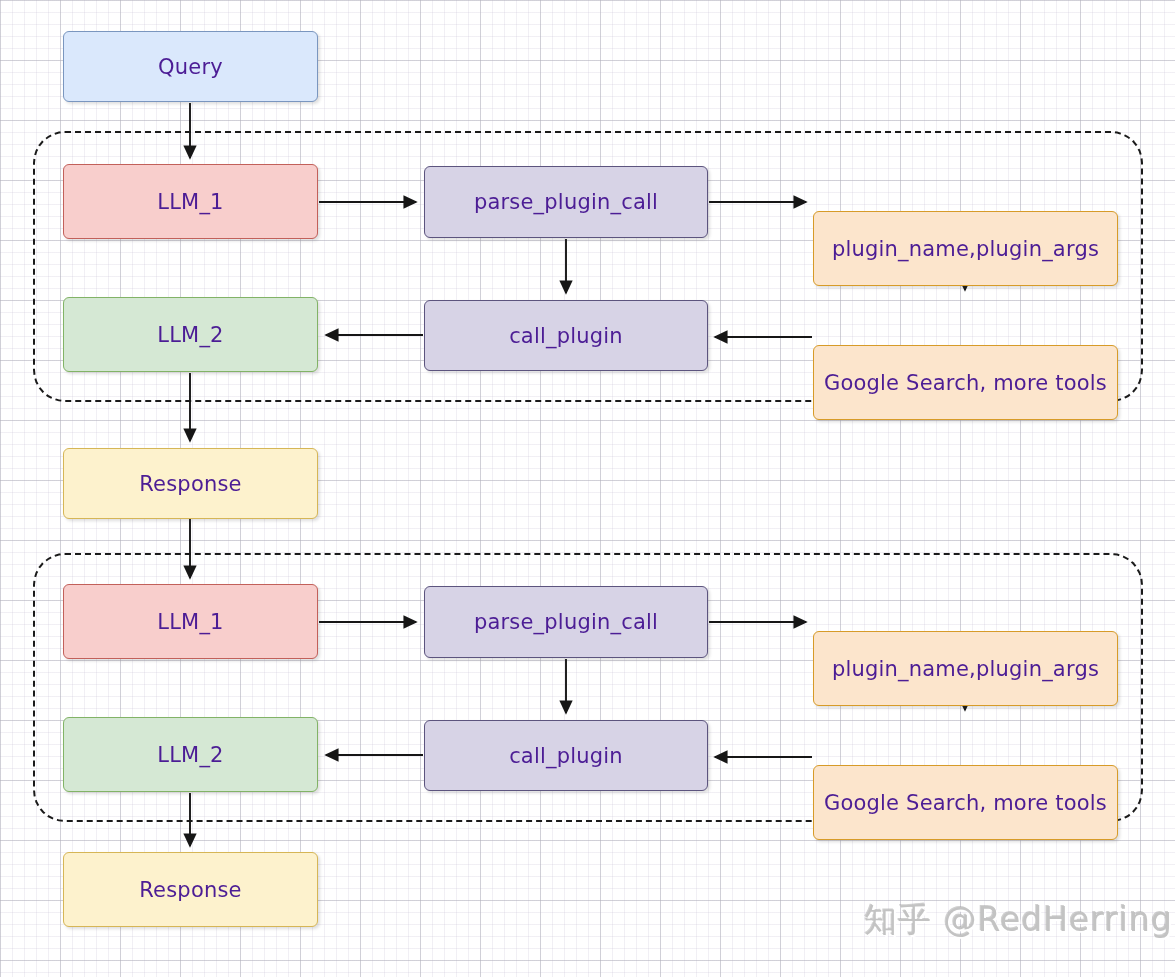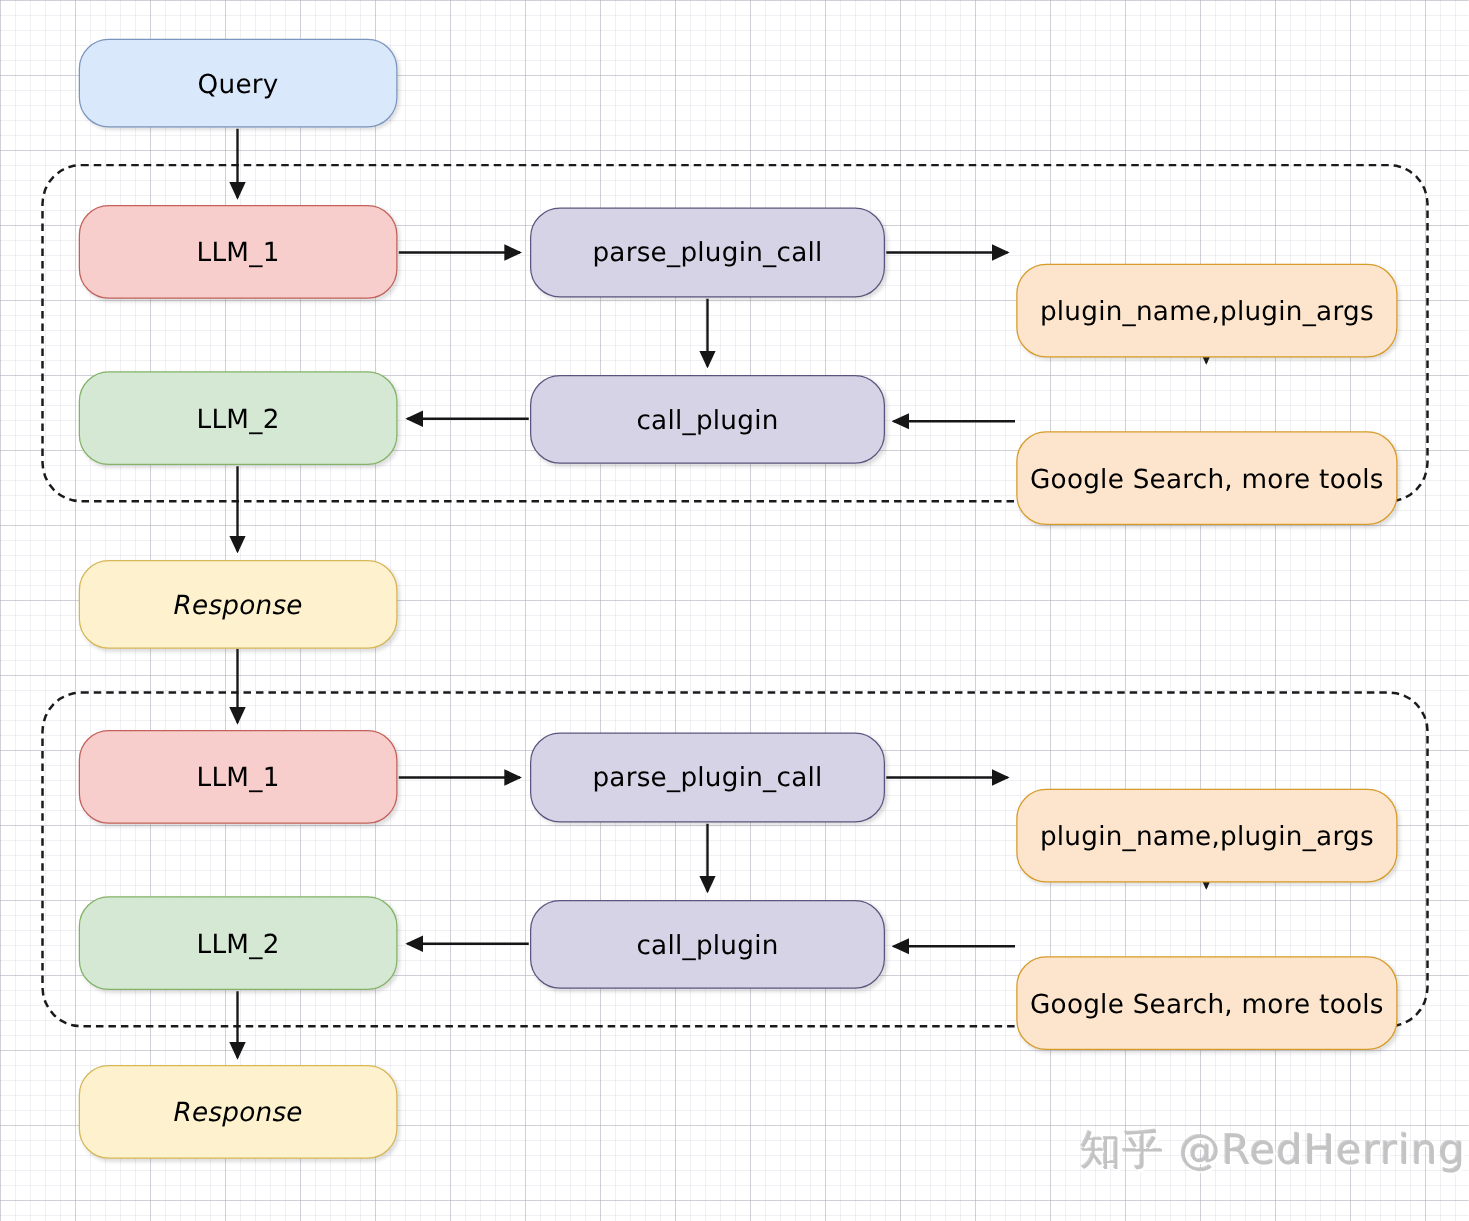--- a/index.html
+++ b/index.html
@@ -29,8 +29,8 @@
 
   .node {
     position:absolute; display:flex; align-items:center; justify-content:center;
-    border-radius:24px; border:1.6px solid #888;
-    font-size:21px; color:#000000; letter-spacing:0.2px;
+    border-radius:6px; border:1.6px solid #888;
+    font-size:21px; color:#4c1d95; letter-spacing:0.2px;
     box-shadow:2px 2px 3px rgba(80,80,80,0.18);
     text-align:center; white-space:nowrap;
   }

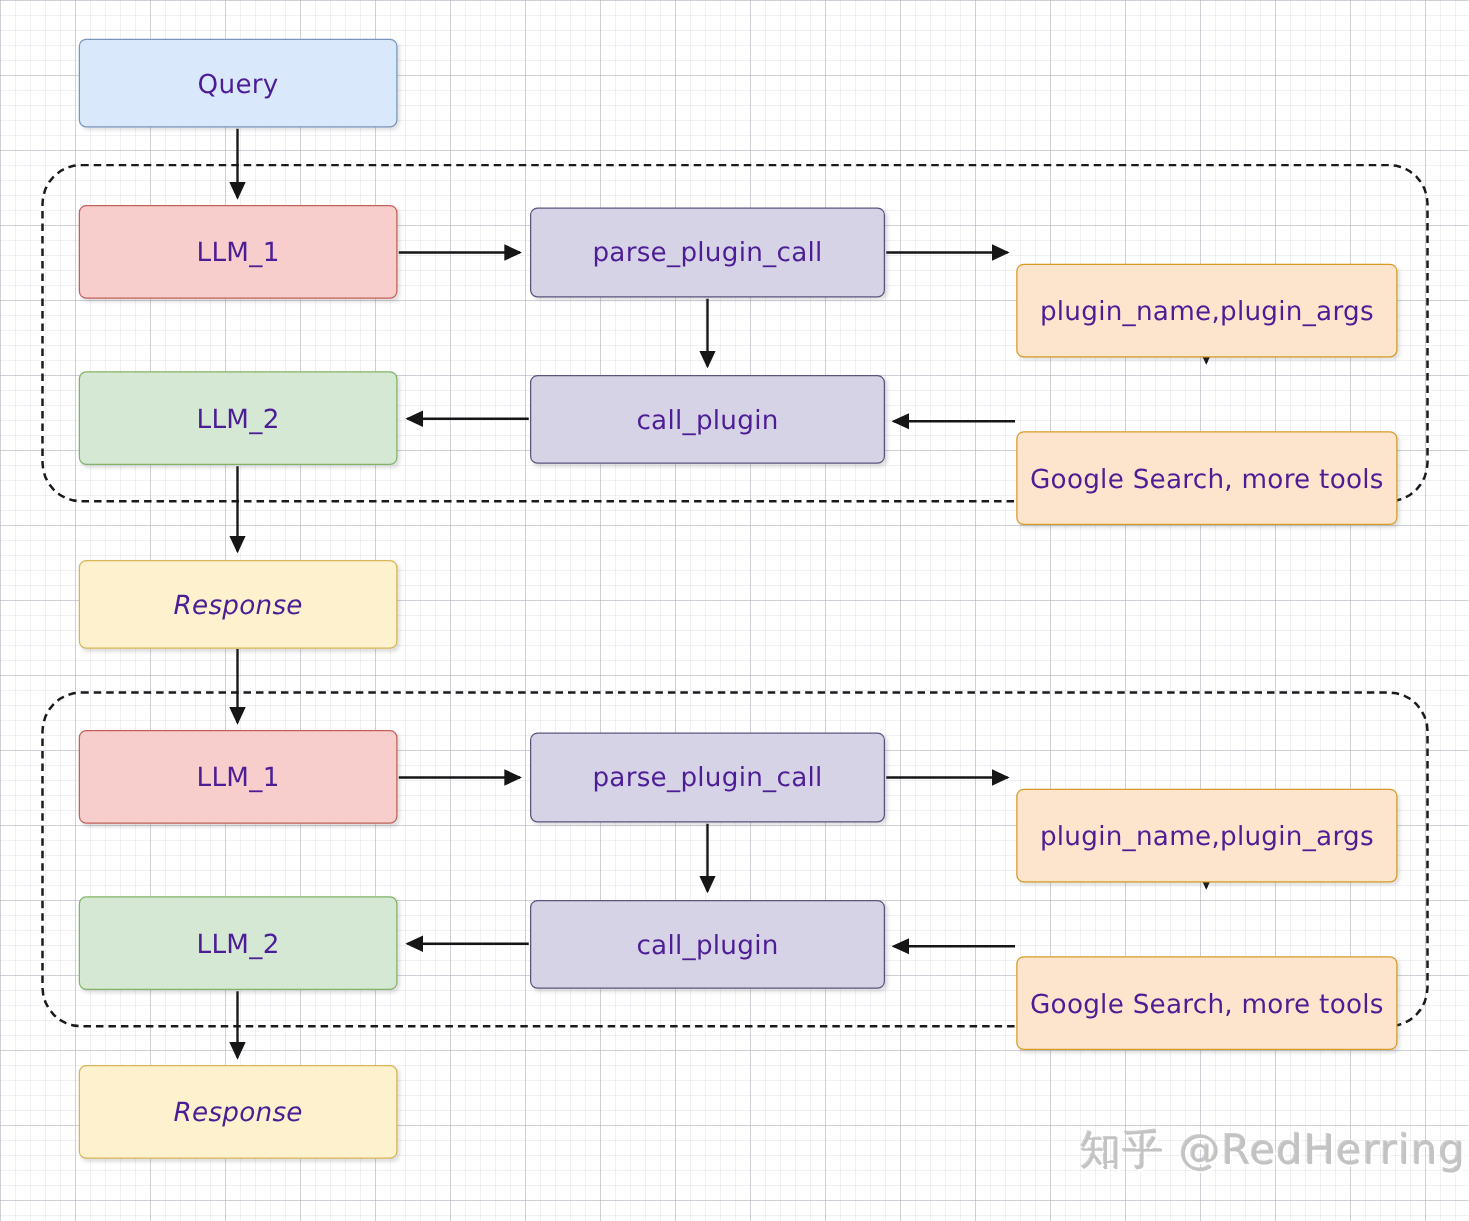--- a/index.html
+++ b/index.html
@@ -39,7 +39,7 @@
   .purple { background:var(--purple-fill); border-color:var(--purple-stroke); }
   .orange { background:var(--orange-fill); border-color:var(--orange-stroke);margin-top:48px; }
   .green  { background:var(--green-fill);  border-color:var(--green-stroke); }
-  .yellow { background:var(--yellow-fill); border-color:var(--yellow-stroke);font-style:italic; }
+  .yellow { background:var(--yellow-fill); border-color:var(--yellow-stroke); }
 
   .loop-box {
     position:absolute; border:2.4px dashed var(--dash-color); border-radius:32px;

